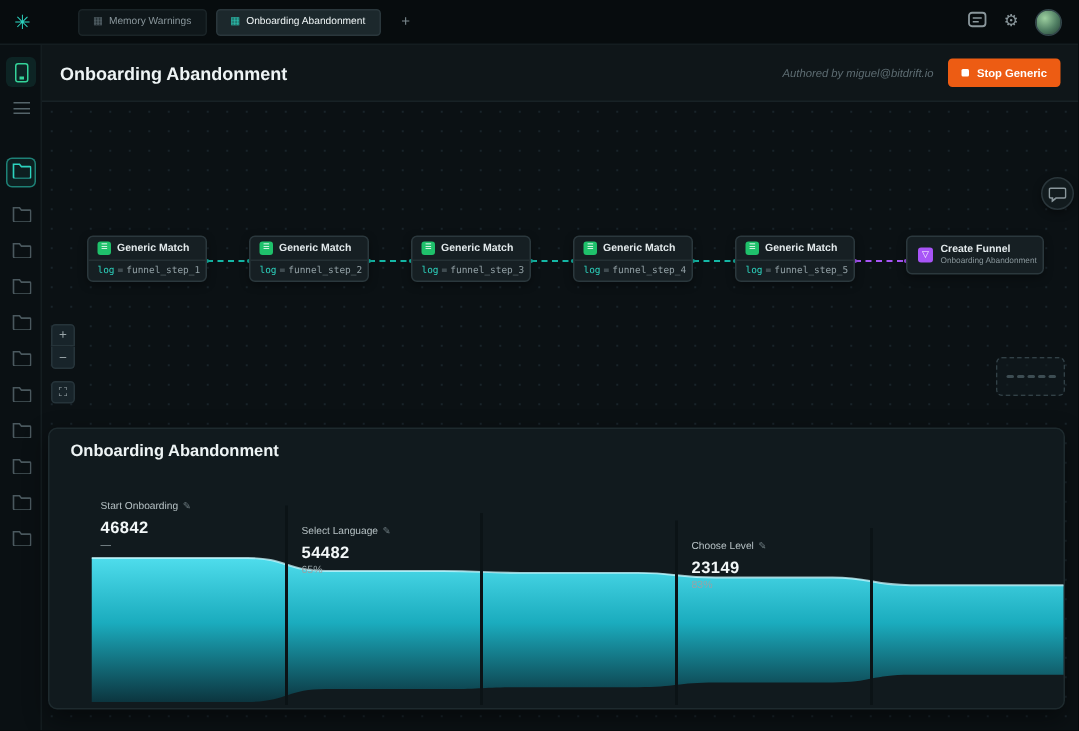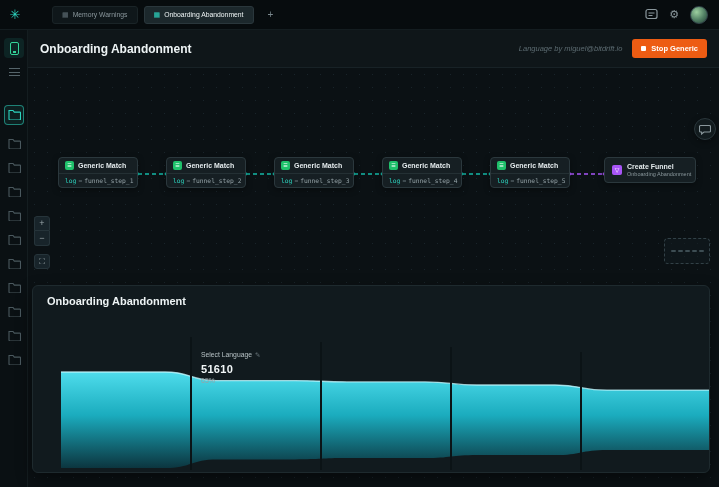--- a/index.html
+++ b/index.html
@@ -191,7 +191,7 @@
     <div class="wf-header">
       <div class="wf-title">Onboarding Abandonment</div>
       <div class="wf-right">
-        <span class="authored">Language by miguel@bitdrift.io</span>
+        <span class="authored">Authored by miguel@bitdrift.io</span>
         <button class="stop-btn">
           <span class="stop-ico"></span>
           <span>Stop Generic</span>

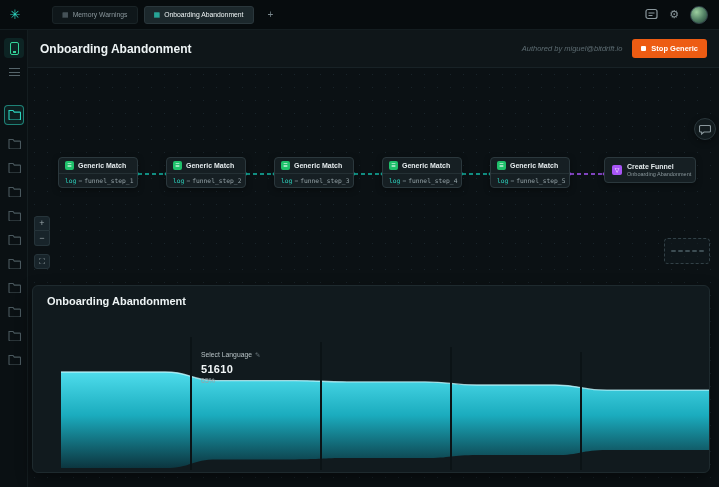--- a/index.html
+++ b/index.html
@@ -302,6 +302,11 @@
             <div class="stage-divider" style="left: 287px; top: 28px; height: 128px;"></div>
             <div class="stage-divider" style="left: 417px; top: 33px; height: 123px;"></div>
             <div class="stage-divider" style="left: 547px; top: 38px; height: 118px;"></div>
+            <div class="stage-label" style="left: 34px; top: 12px;">
+              <div><span class="sl-name">Start Onboarding</span><span class="sl-edit">✎</span></div>
+              <div class="sl-value">46842</div>
+              <div class="sl-conv">—</div>
+            </div>
             <div class="stage-label" style="left: 168px; top: 29px;">
               <div><span class="sl-name">Select Language</span><span class="sl-edit">✎</span></div>
               <div class="sl-value">51610</div>

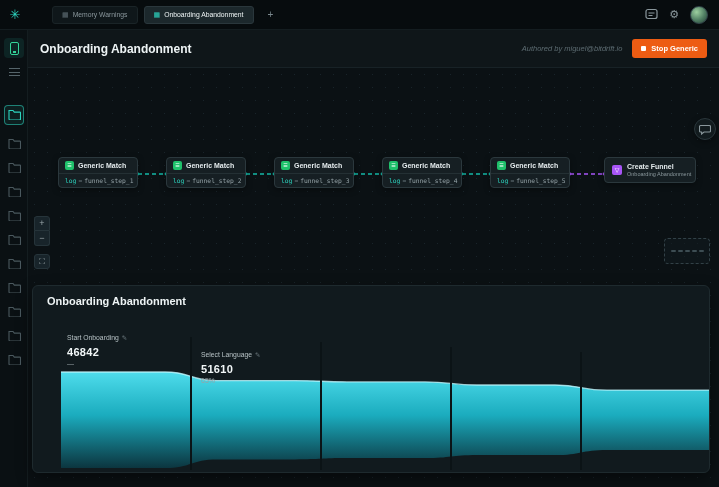--- a/index.html
+++ b/index.html
@@ -309,7 +309,7 @@
             </div>
             <div class="stage-label" style="left: 168px; top: 29px;">
               <div><span class="sl-name">Select Language</span><span class="sl-edit">✎</span></div>
-              <div class="sl-value">51610</div>
+              <div class="sl-value">54482</div>
               <div class="sl-conv">65%</div>
             </div>
           </div>

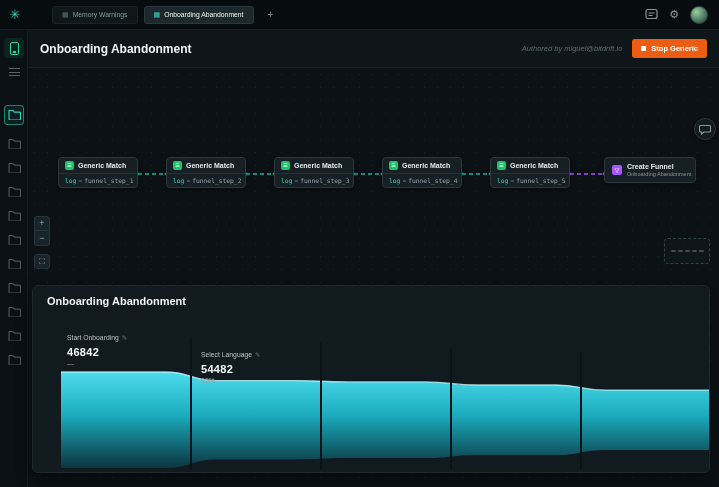--- a/index.html
+++ b/index.html
@@ -312,6 +312,11 @@
               <div class="sl-value">54482</div>
               <div class="sl-conv">65%</div>
             </div>
+            <div class="stage-label" style="left: 428px; top: 39px;">
+              <div><span class="sl-name">Choose Level</span><span class="sl-edit">✎</span></div>
+              <div class="sl-value">23149</div>
+              <div class="sl-conv">83%</div>
+            </div>
           </div>
       </div>
 

